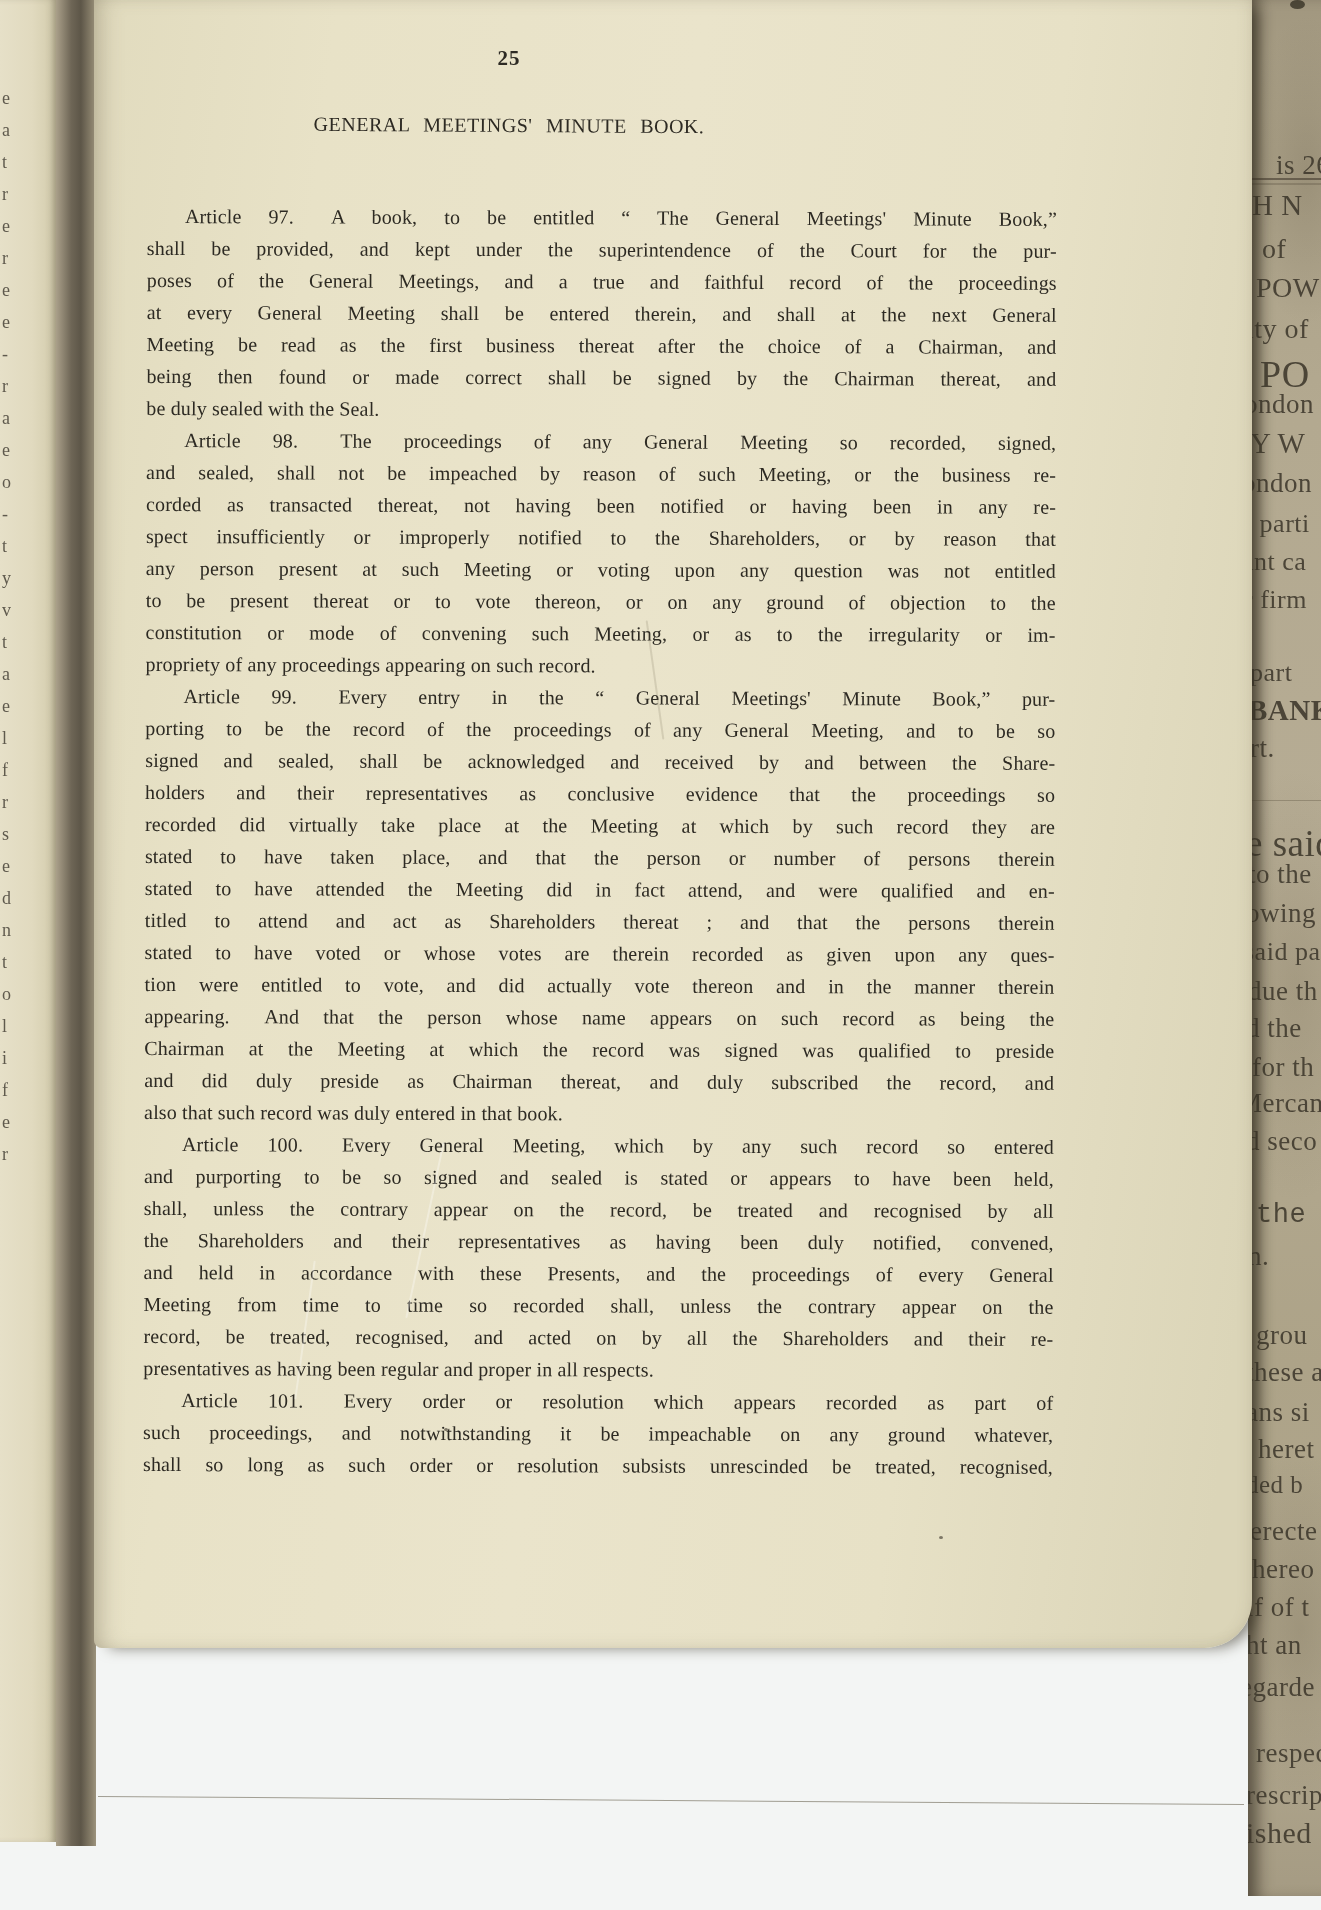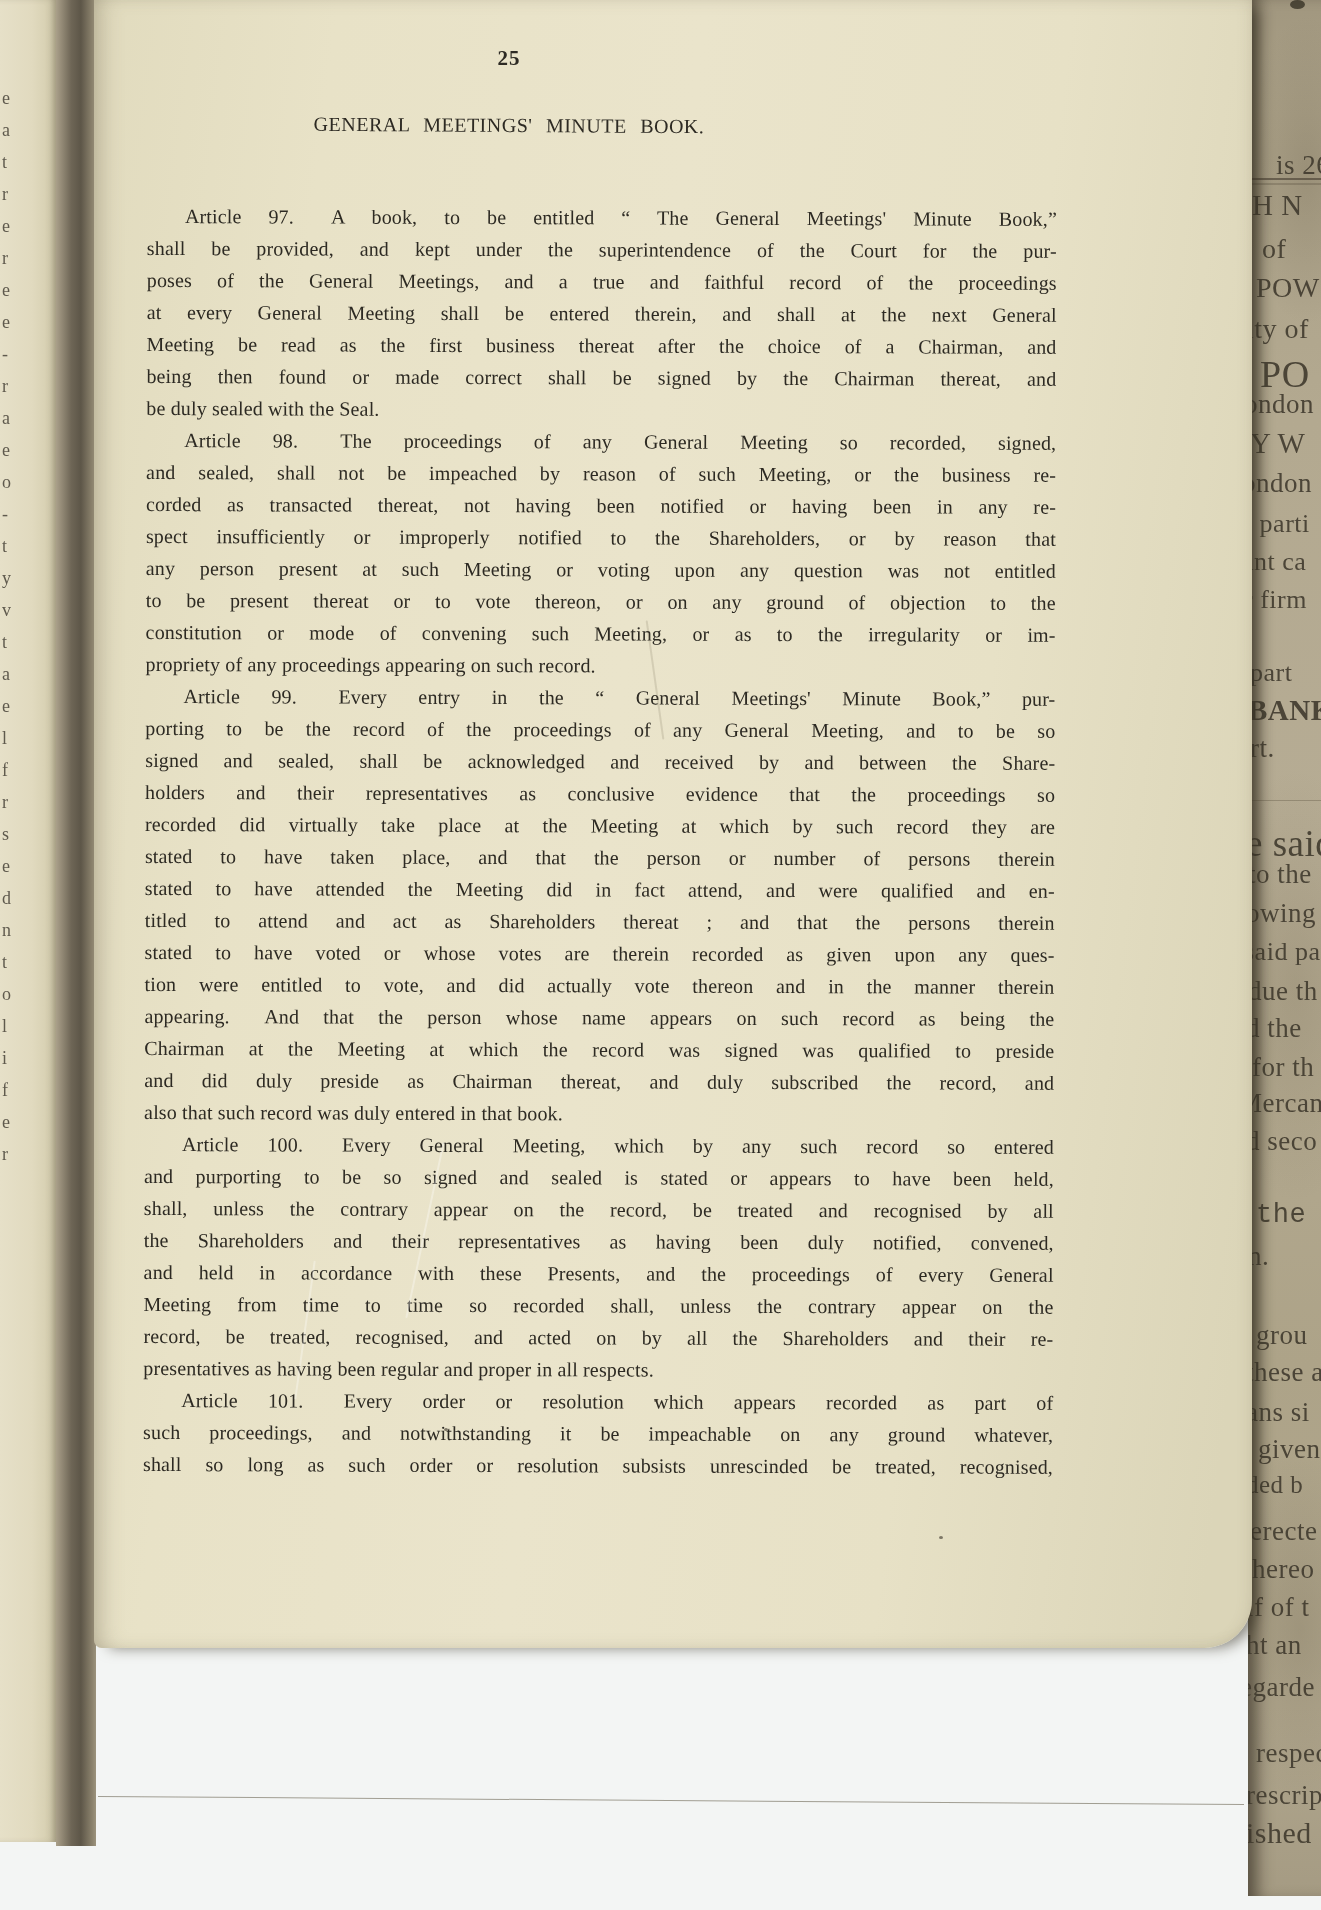--- a/index.html
+++ b/index.html
@@ -162,7 +162,7 @@
       <span class="right-frag" style="top: 1320px; left: 8px; font-size: 27px;">grou</span>
       <span class="right-frag" style="top: 1357px; left: -2px; font-size: 27px;">these a</span>
       <span class="right-frag" style="top: 1397px; left: -2px; font-size: 27px;">ans si</span>
-      <span class="right-frag" style="top: 1434px; left: 10px; font-size: 27px;">given</span>
+      <span class="right-frag" style="top: 1434px; left: 10px; font-size: 27px;">heret</span>
       <span class="right-frag" style="top: 1471px; left: -2px; font-size: 25px;">ded b</span>
       <span class="right-frag" style="top: 1516px; left: 2px; font-size: 27px;">erecte</span>
       <span class="right-frag" style="top: 1554px; left: -4px; font-size: 27px;">thereo</span>

